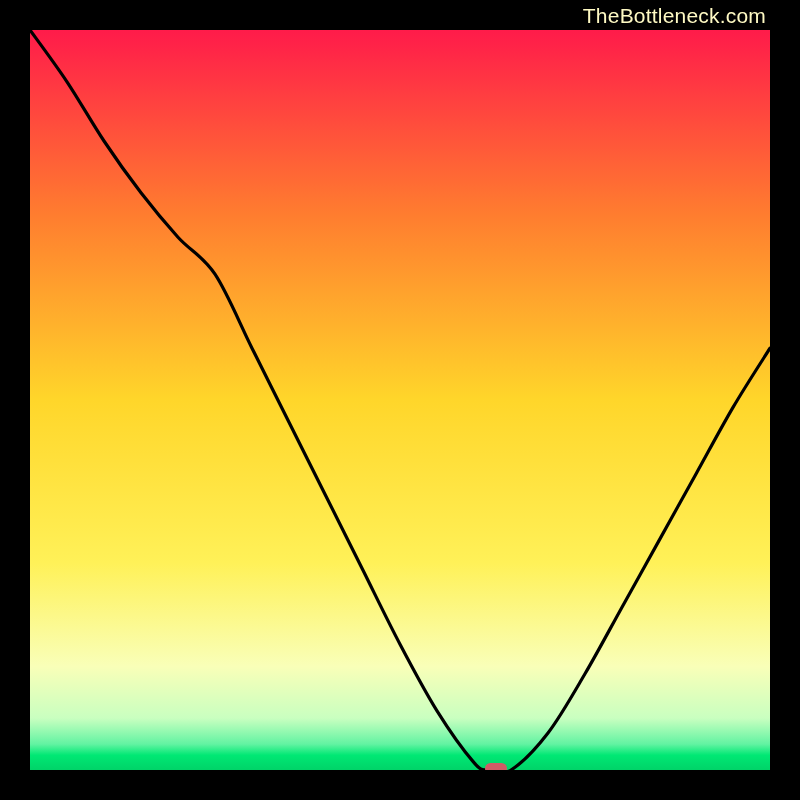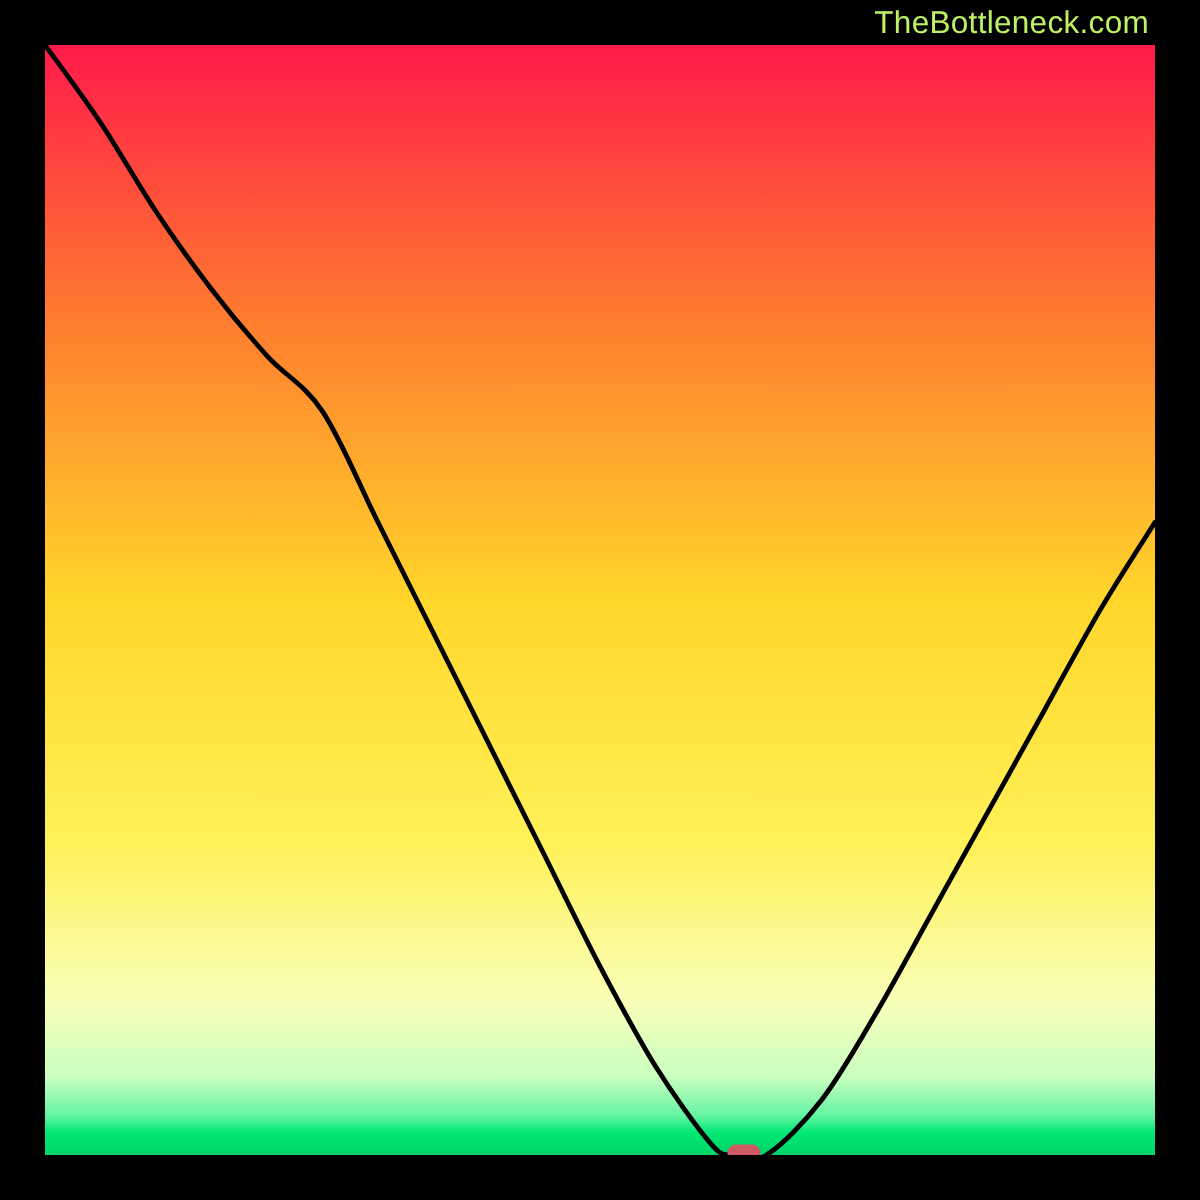--- a/index.html
+++ b/index.html
@@ -46,7 +46,7 @@
     position: absolute;
     top: 4px;
     right: 34px;
-    color: #bef264;
+    color: #fef9c3;
     font-size: 21px;
     font-family: Arial, sans-serif;
     letter-spacing: 0.2px;

